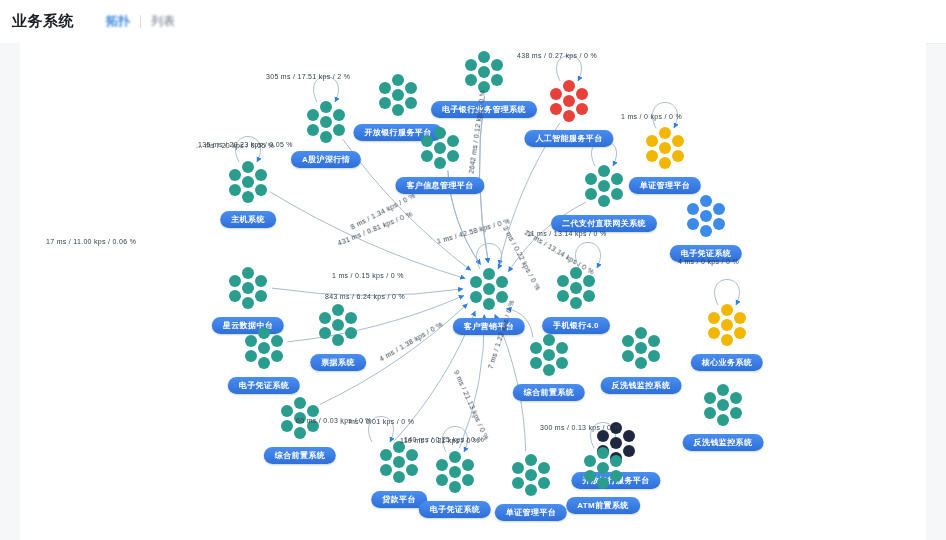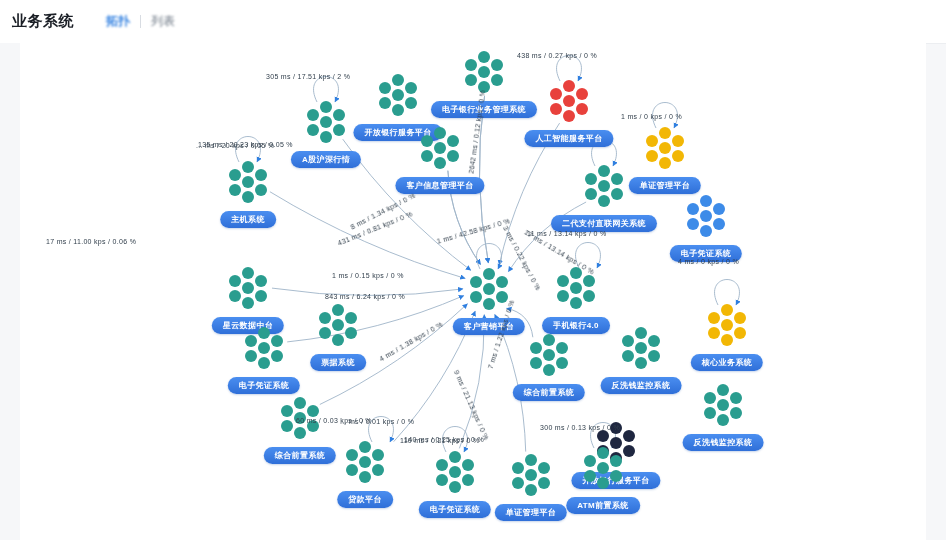--- a/index.html
+++ b/index.html
@@ -385,7 +385,7 @@
           </div>
           <div class="nlabel below">综合前置系统</div>
         </div>
-        <div class="node" style="left: 345px; top: 419px;">
+        <div class="node" style="left: 379px; top: 419px;">
           <div class="hexwrap">
             <span class="dot" style="left: 26px; top: 23px; background: rgb(42, 157, 143);"></span>
             <span class="dot" style="left: 26px; top: 8px; background: rgb(42, 157, 143);"></span>

